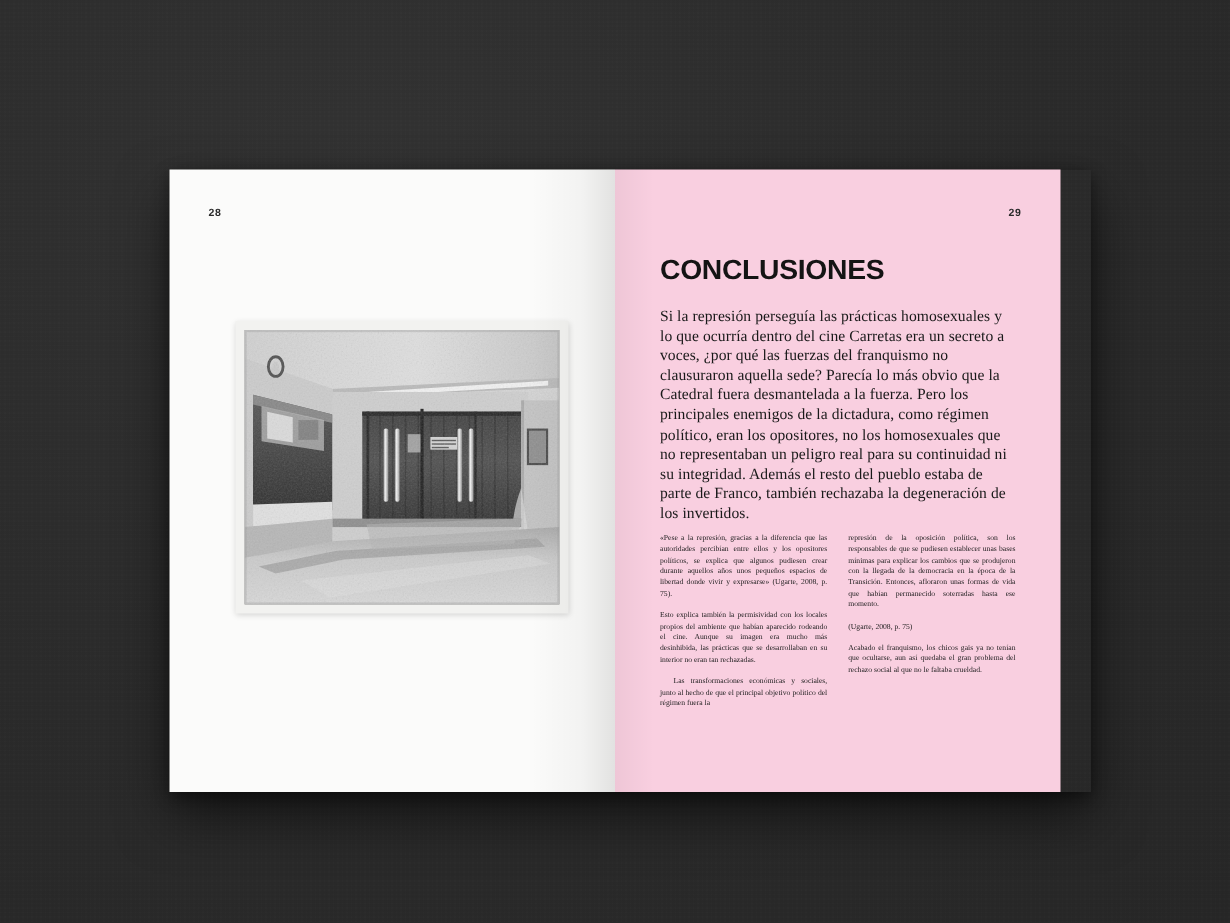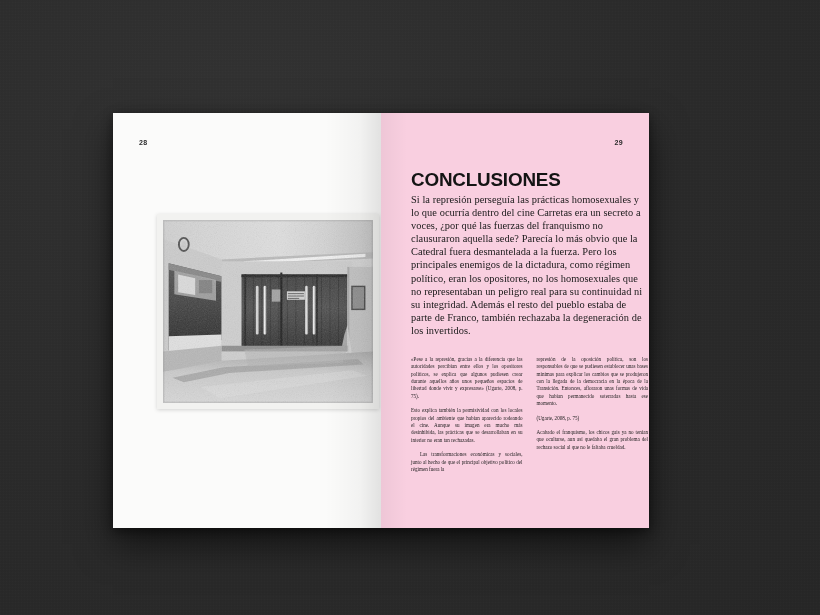--- a/index.html
+++ b/index.html
@@ -37,7 +37,7 @@
     position: absolute;
     left: 113px;
     top: 113px;
-    width: 536px;
+    width: 614px;
     height: 415px;
     display: flex;
     box-shadow: 0 16px 34px rgba(0,0,0,.55), 0 3px 10px rgba(0,0,0,.45);

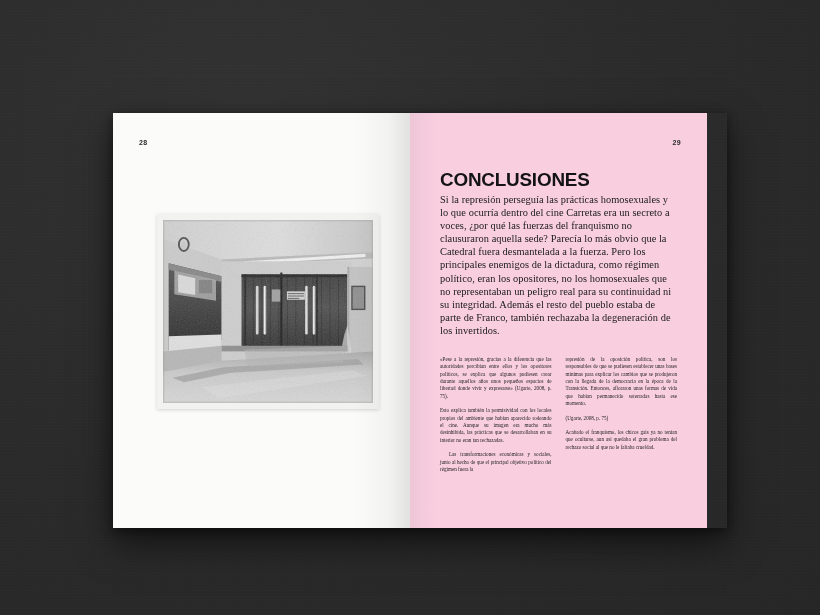--- a/index.html
+++ b/index.html
@@ -139,7 +139,7 @@
 
   .lede {
     position: absolute;
-    top: 80px;
+    top: 92px;
     left: 0;
     width: 233px;
     margin: 0;

